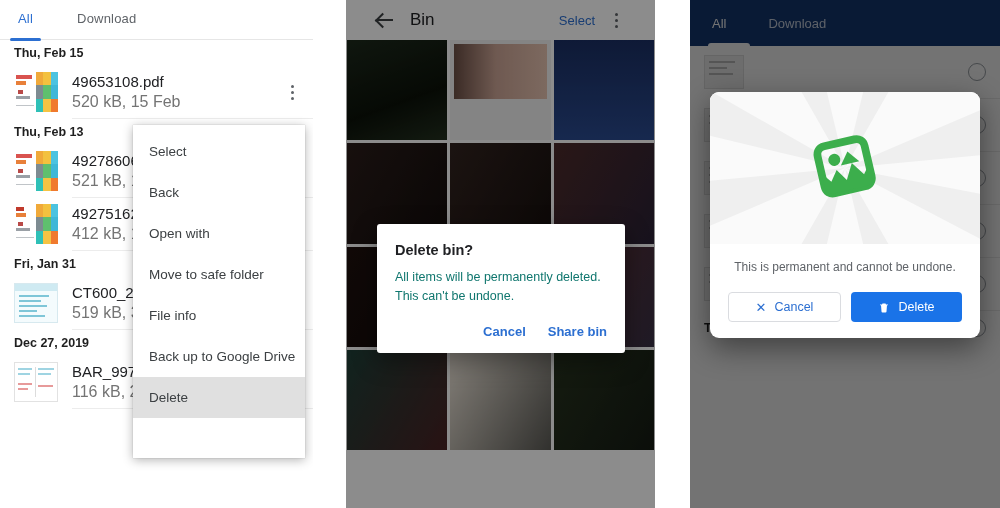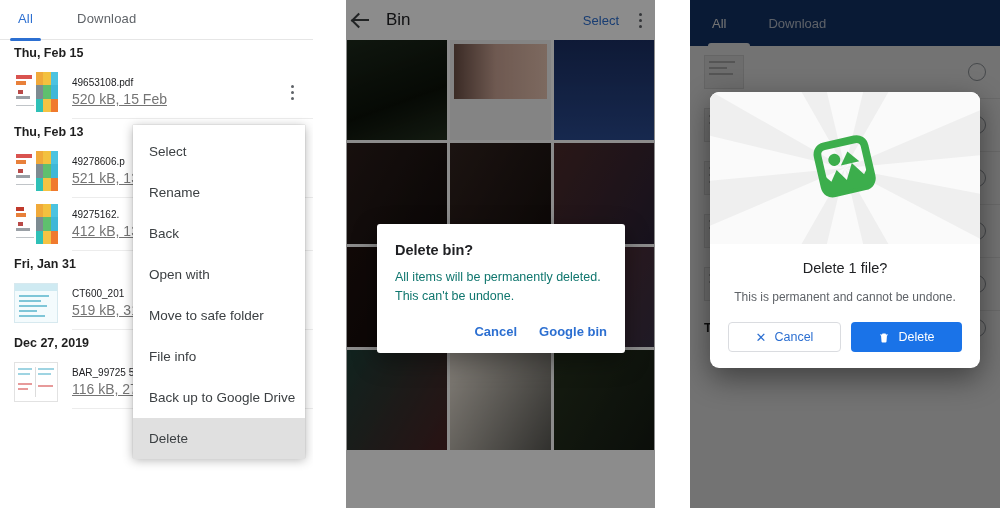--- a/index.html
+++ b/index.html
@@ -77,7 +77,7 @@
     background: #ffffff; overflow: hidden;
   }
   #panel2 .scrim { position:absolute; inset:0; background: rgba(0,0,0,.45); z-index:10; pointer-events:none;}
-  .binbar { height: 40px; display:flex; align-items:center; padding: 0 4px; background:#fff;}
+  .binbar { height: 40px; display:flex; align-items:center; padding: 0 28px; background:#fff;}
   .backarrow { width:22px; height:22px; position:relative; margin-right: 14px;}
   .backarrow::before{ content:""; position:absolute; left:3px; top:10px; width:16px; height:2px; background:#3c4043;}
   .backarrow::after { content:""; position:absolute; left:3px; top:6px; width:9px; height:9px;

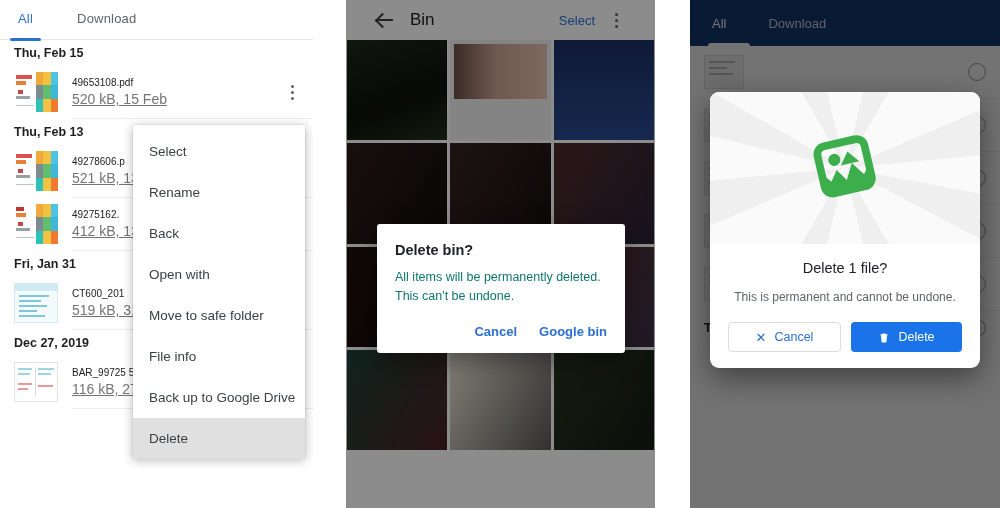--- a/index.html
+++ b/index.html
@@ -34,7 +34,7 @@
   .frow { display:flex; align-items:center; padding: 6px 10px 6px 14px; position: relative; }
   .fthumb { width: 44px; height: 40px; flex: 0 0 44px; margin-right: 14px; position: relative;}
   .fmeta { flex: 1 1 auto; min-width:0; }
-  .fname { font-size: 10px; color: #202124; white-space: nowrap; overflow: hidden; }
+  .fname { font-size: 15px; color: #202124; white-space: nowrap; overflow: hidden; }
   .fsub  { font-size: 14px; color: #747474; margin-top: 3px; white-space: nowrap; text-decoration: underline;}
   .kebab { width: 18px; flex: 0 0 18px; display:flex; flex-direction:column; align-items:center; gap:3px; padding-right:4px;}
   .kebab i { width:3px; height:3px; background:#5f6368; border-radius:50%; display:block;}

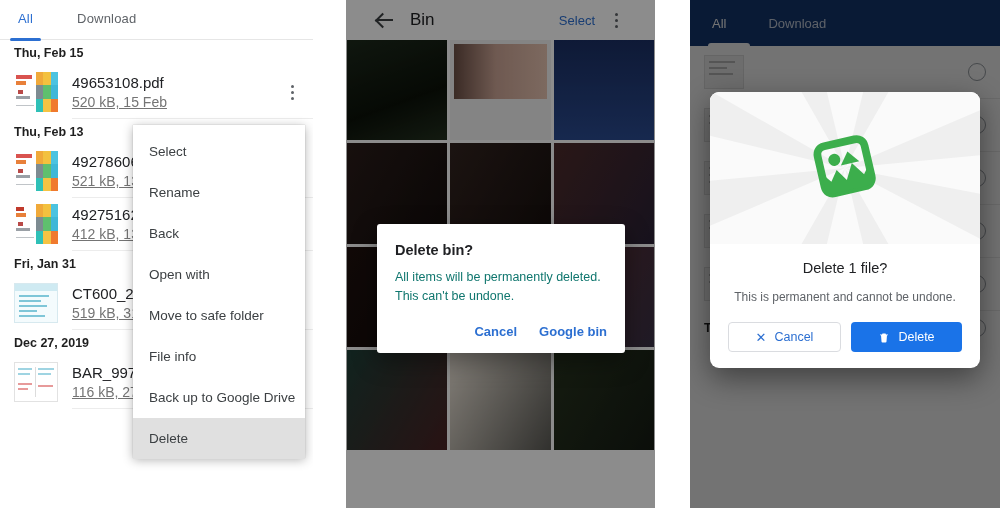--- a/index.html
+++ b/index.html
@@ -35,7 +35,7 @@
   .fthumb { width: 44px; height: 40px; flex: 0 0 44px; margin-right: 14px; position: relative;}
   .fmeta { flex: 1 1 auto; min-width:0; }
   .fname { font-size: 15px; color: #202124; white-space: nowrap; overflow: hidden; }
-  .fsub  { font-size: 14px; color: #747474; margin-top: 3px; white-space: nowrap; text-decoration: underline;}
+  .fsub  { font-size: 16px; color: #747474; margin-top: 3px; white-space: nowrap;}
   .kebab { width: 18px; flex: 0 0 18px; display:flex; flex-direction:column; align-items:center; gap:3px; padding-right:4px;}
   .kebab i { width:3px; height:3px; background:#5f6368; border-radius:50%; display:block;}
   .fdiv { height:1px; background:#ececec; margin-left: 72px; }

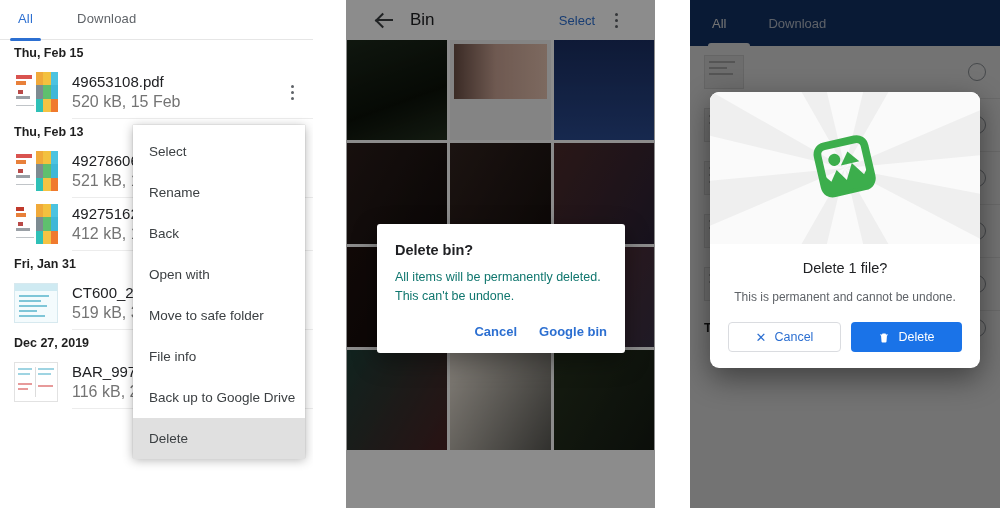--- a/index.html
+++ b/index.html
@@ -295,9 +295,6 @@
     <div id="ctxmenu">
       <div class="mi">
           <span>Select</span>
-        </div>
-      <div class="mi">
-          <span>Rename</span>
         </div>
       <div class="mi">
           <span>Back</span>

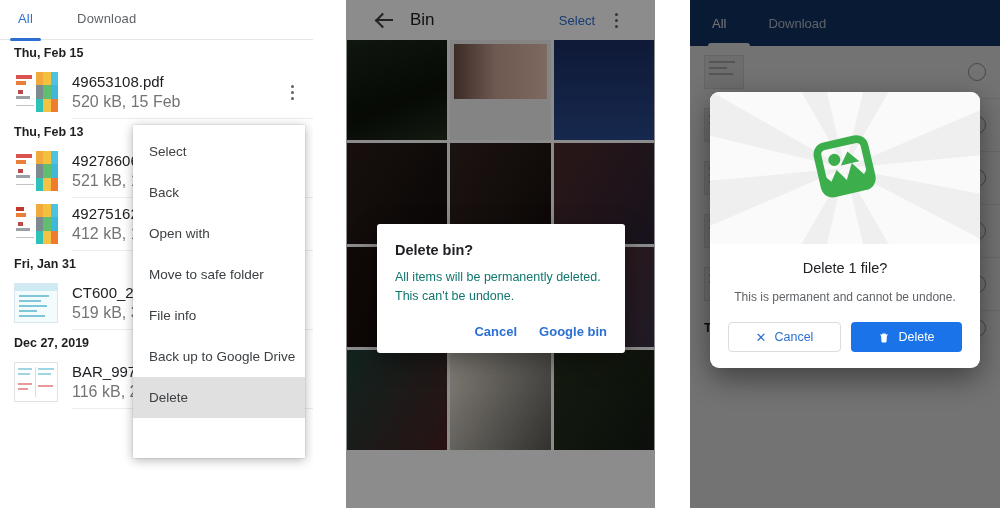--- a/index.html
+++ b/index.html
@@ -493,7 +493,6 @@
         </svg>
       </div>
       <div class="dlg3-body">
-        <div class="dlg3-title">Delete 1 file?</div>
         <div class="dlg3-sub">This is permanent and cannot be undone.</div>
         <div class="dlg3-acts">
           <div class="btn cancel">

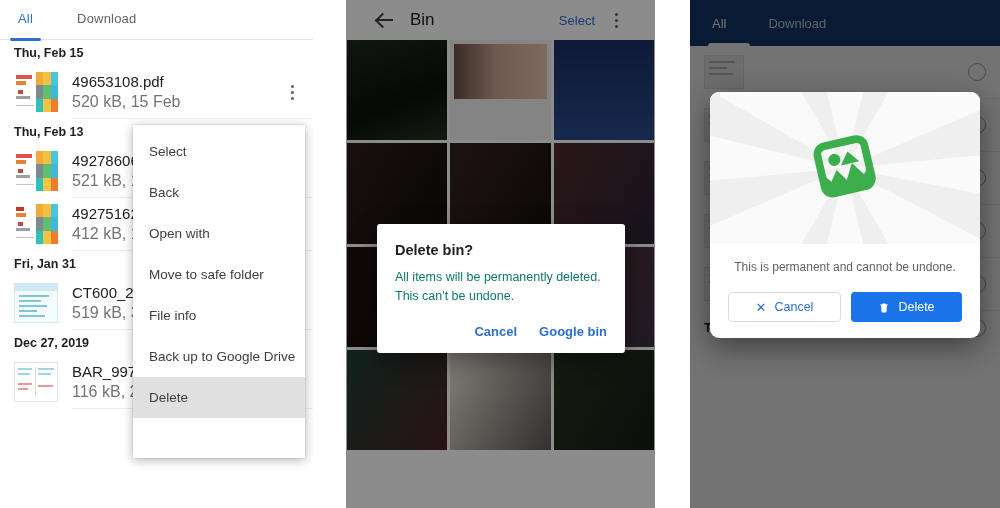--- a/index.html
+++ b/index.html
@@ -385,7 +385,7 @@
       <div class="dlg-body">All items will be permanently deleted. This can't be undone.</div>
       <div class="dlg-acts">
         <div class="dlg-act">Cancel</div>
-        <div class="dlg-act">Google bin</div>
+        <div class="dlg-act">Share bin</div>
       </div>
     </div>
   </div>

